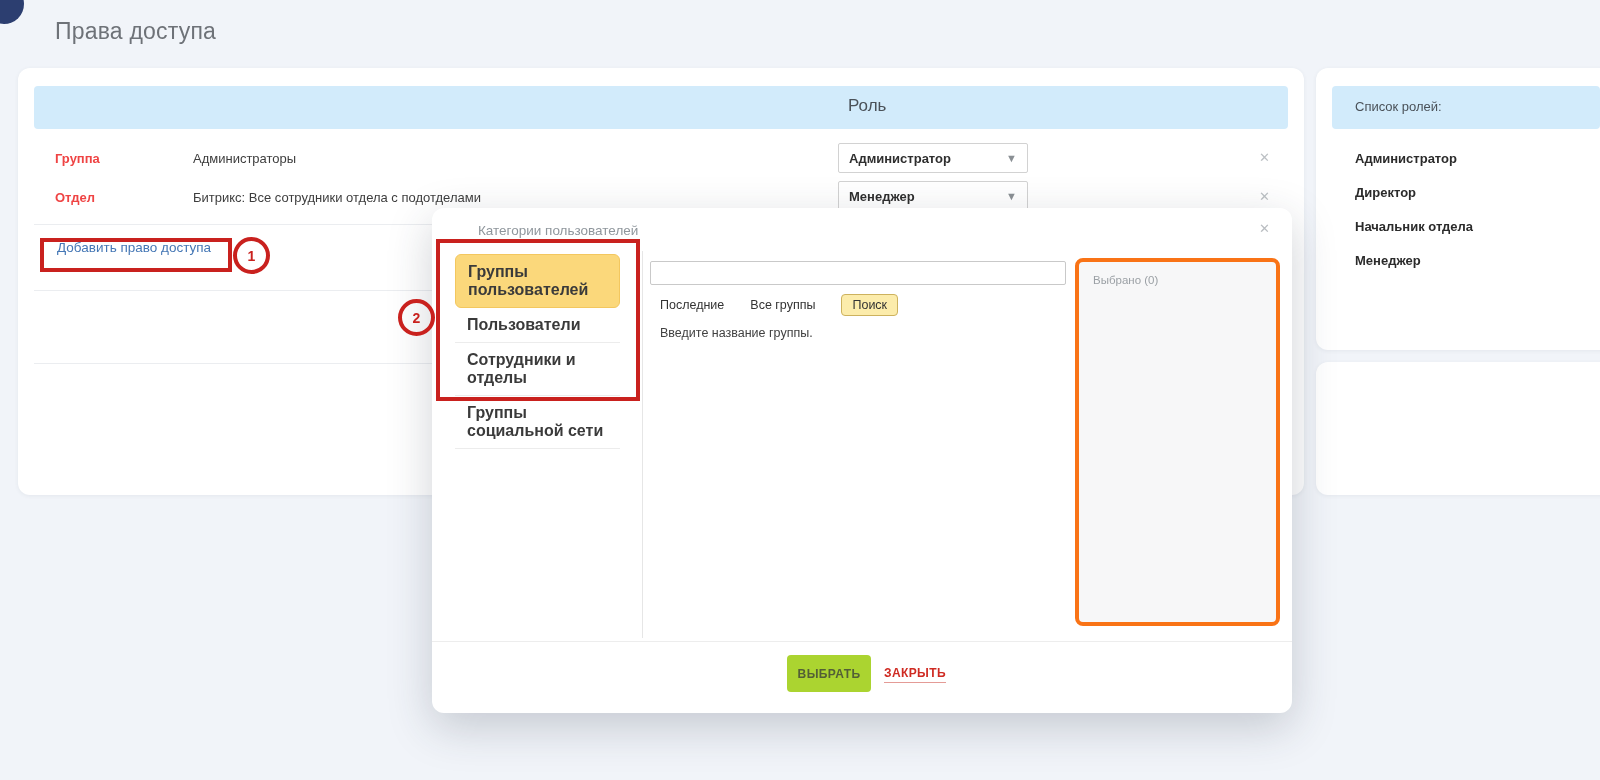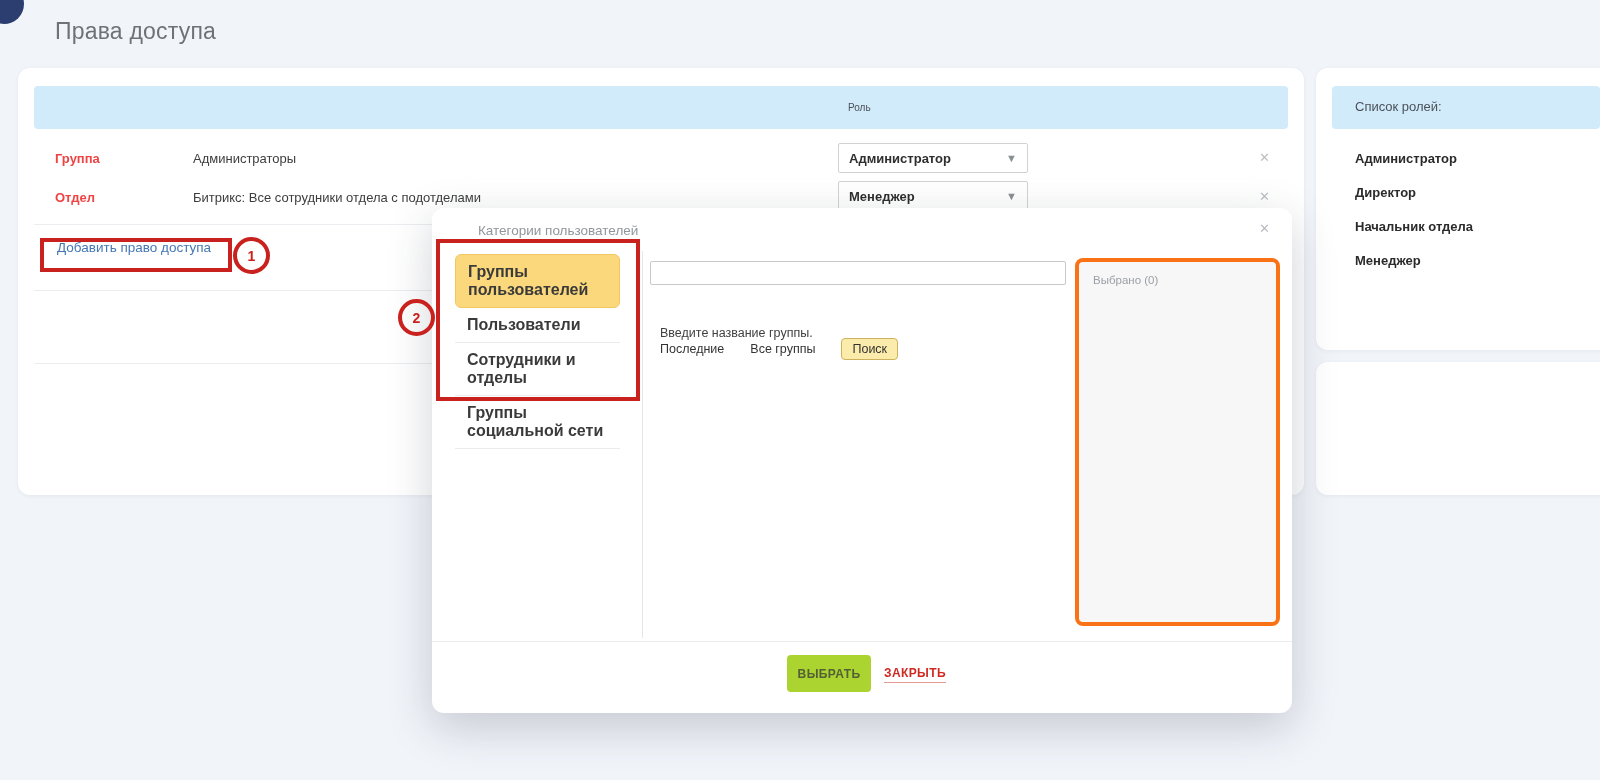--- a/index.html
+++ b/index.html
@@ -26,7 +26,7 @@
 
   .blue-bar { background:#d2ebfb; border-radius:4px; position:absolute; }
   .main-blue-bar { left:16px; top:18px; width:1254px; height:43px; }
-  .role-col-label { position:absolute; left:814px; top:16px; font-size:10px; color:#4a5158; }
+  .role-col-label { position:absolute; left:814px; top:10px; font-size:17px; color:#4a5158; }
 
   .row-label { font-size:13px; font-weight:bold; color:#ef4444; }
   .row-value { font-size:13px; color:#3d3d3d; }

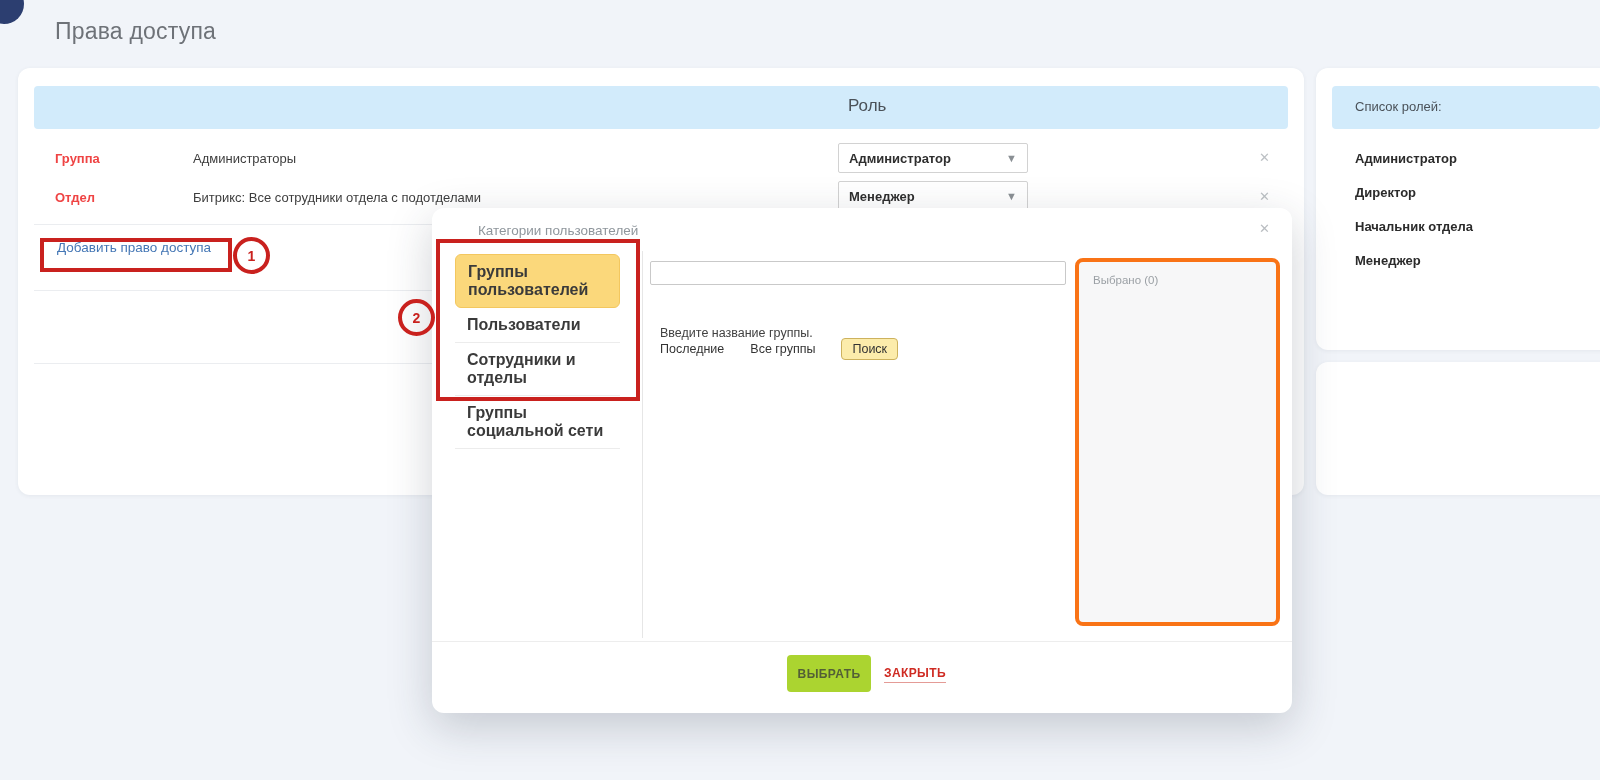--- a/index.html
+++ b/index.html
@@ -77,7 +77,7 @@
     font-family:"Liberation Sans","DejaVu Sans",sans-serif; background:#fff;
   }
   .tabs { position:absolute; left:228px; top:86px; display:flex; align-items:center; gap:26px; }
-  .tab { font-size:12.5px; color:#333; cursor:pointer;margin-top:44px; }
+  .tab { font-size:12.5px; color:#333; cursor:pointer; }
   .tab.btn-active {
     background:#fcecab; border:1px solid #cdb25e; border-radius:4px;
     padding:3px 10px; color:#333;

